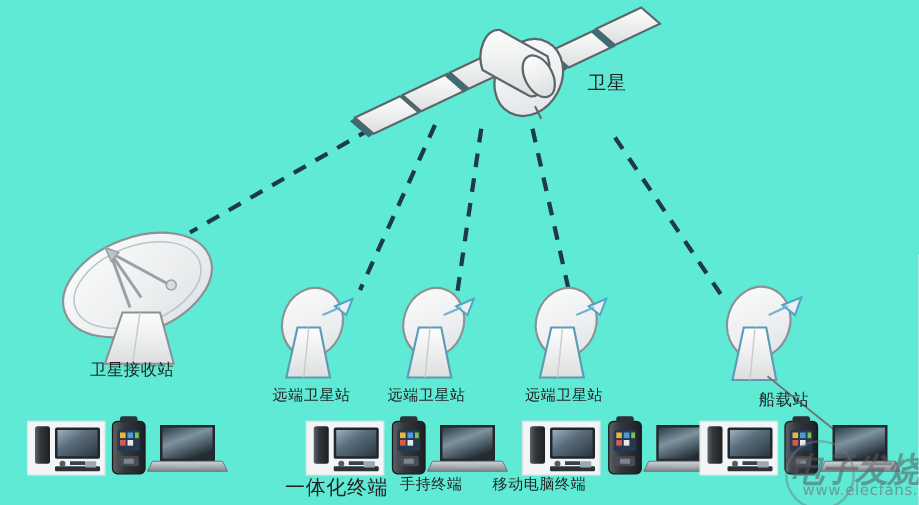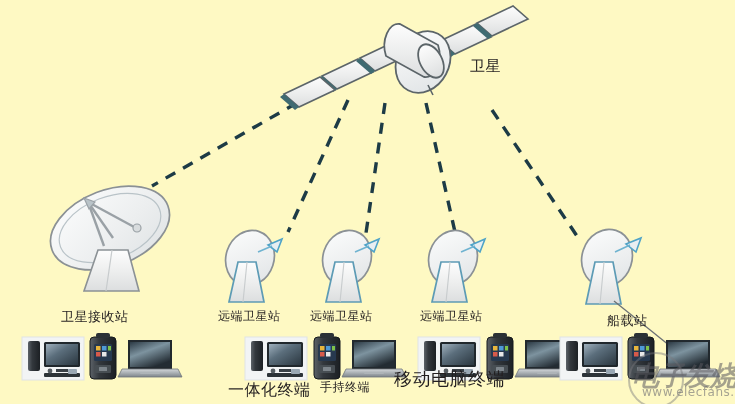--- a/index.html
+++ b/index.html
@@ -14,7 +14,7 @@
     position: relative;
     width: 735px;
     height: 404px;
-    background: #fef9c3;
+    background: #5eead4;
     overflow: hidden;
   }
   #scene {

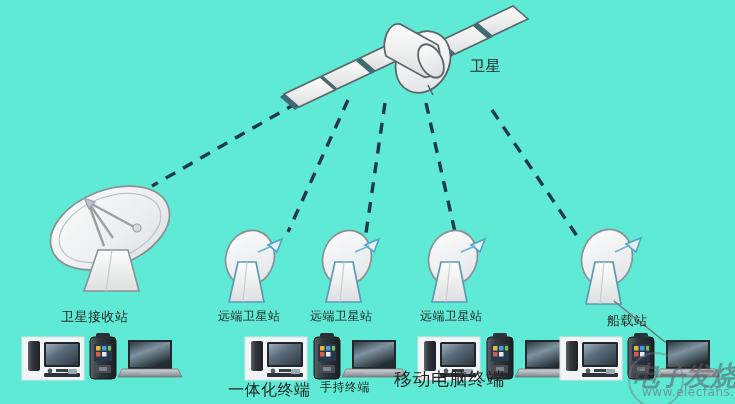--- a/index.html
+++ b/index.html
@@ -33,7 +33,7 @@
     font-family: "DejaVu Sans", "Liberation Sans", sans-serif;
   }
   .lbl-sat     { left: 470px; top: 58px;  font-size: 15px; }
-  .lbl-recv    { left: 61px;  top: 290px; font-size: 13px; margin-top: 20px; }
+  .lbl-recv    { left: 72px;  top: 290px; font-size: 13px; }
   .lbl-rs1     { left: 218px; top: 310px; font-size: 12px; }
   .lbl-rs2     { left: 310px; top: 310px; font-size: 12px; }
   .lbl-rs3     { left: 420px; top: 310px; font-size: 12px; }

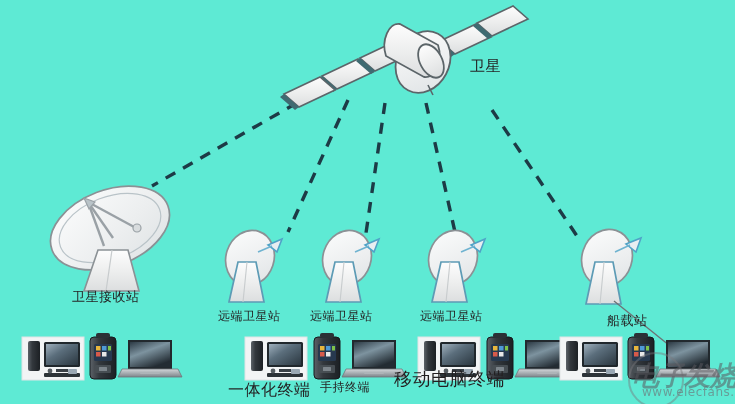--- a/index.html
+++ b/index.html
@@ -40,7 +40,7 @@
   .lbl-ship    { left: 575px; top: 314px; font-size: 13px; margin-left: 32px; }
   .lbl-term1   { left: 228px; top: 381px; font-size: 16px; }
   .lbl-term2   { left: 320px; top: 381px; font-size: 12px; }
-  .lbl-term3   { left: 394px; top: 369px; font-size: 18px; }
+  .lbl-term3   { left: 394px; top: 381px; font-size: 12px; }
 
   .wm {
     position: absolute;

